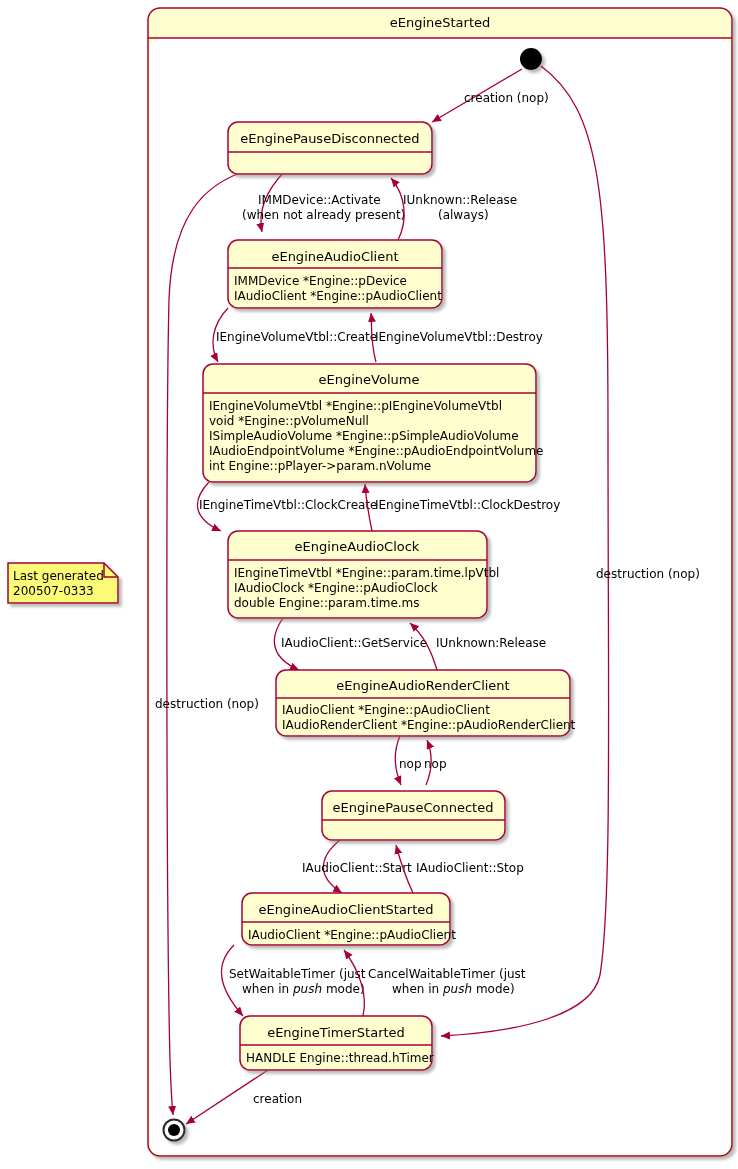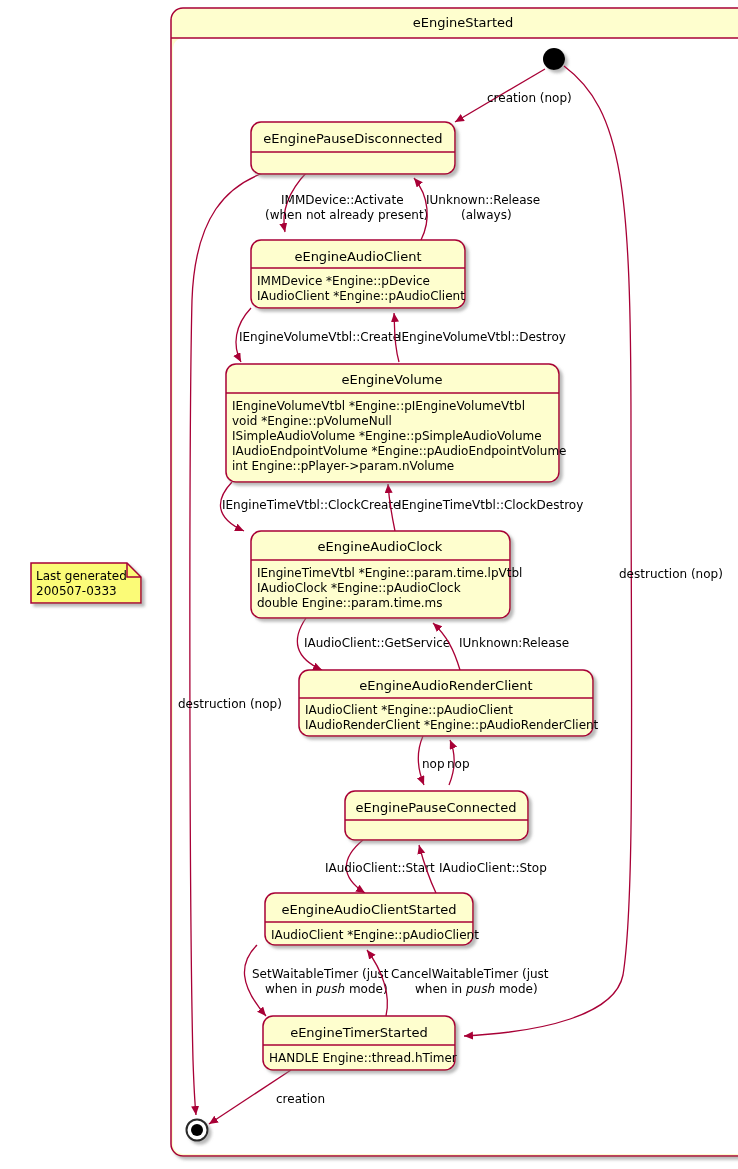--- a/index.html
+++ b/index.html
@@ -5,7 +5,7 @@
   html,body{margin:0;padding:0;background:#ffffff;}
   body{width:738px;height:1169px;overflow:hidden;
        font-family:"DejaVu Sans","Liberation Sans",sans-serif;}
-  #stage{position:relative;width:626px;height:1169px;margin-left:23px;}
+  #stage{position:relative;width:626px;height:1169px;}
   svg{position:absolute;top:0;left:0;}
   text{font-family:"DejaVu Sans","Liberation Sans",sans-serif;fill:#000000;}
   .st-title{font-size:13px;text-anchor:middle;}

